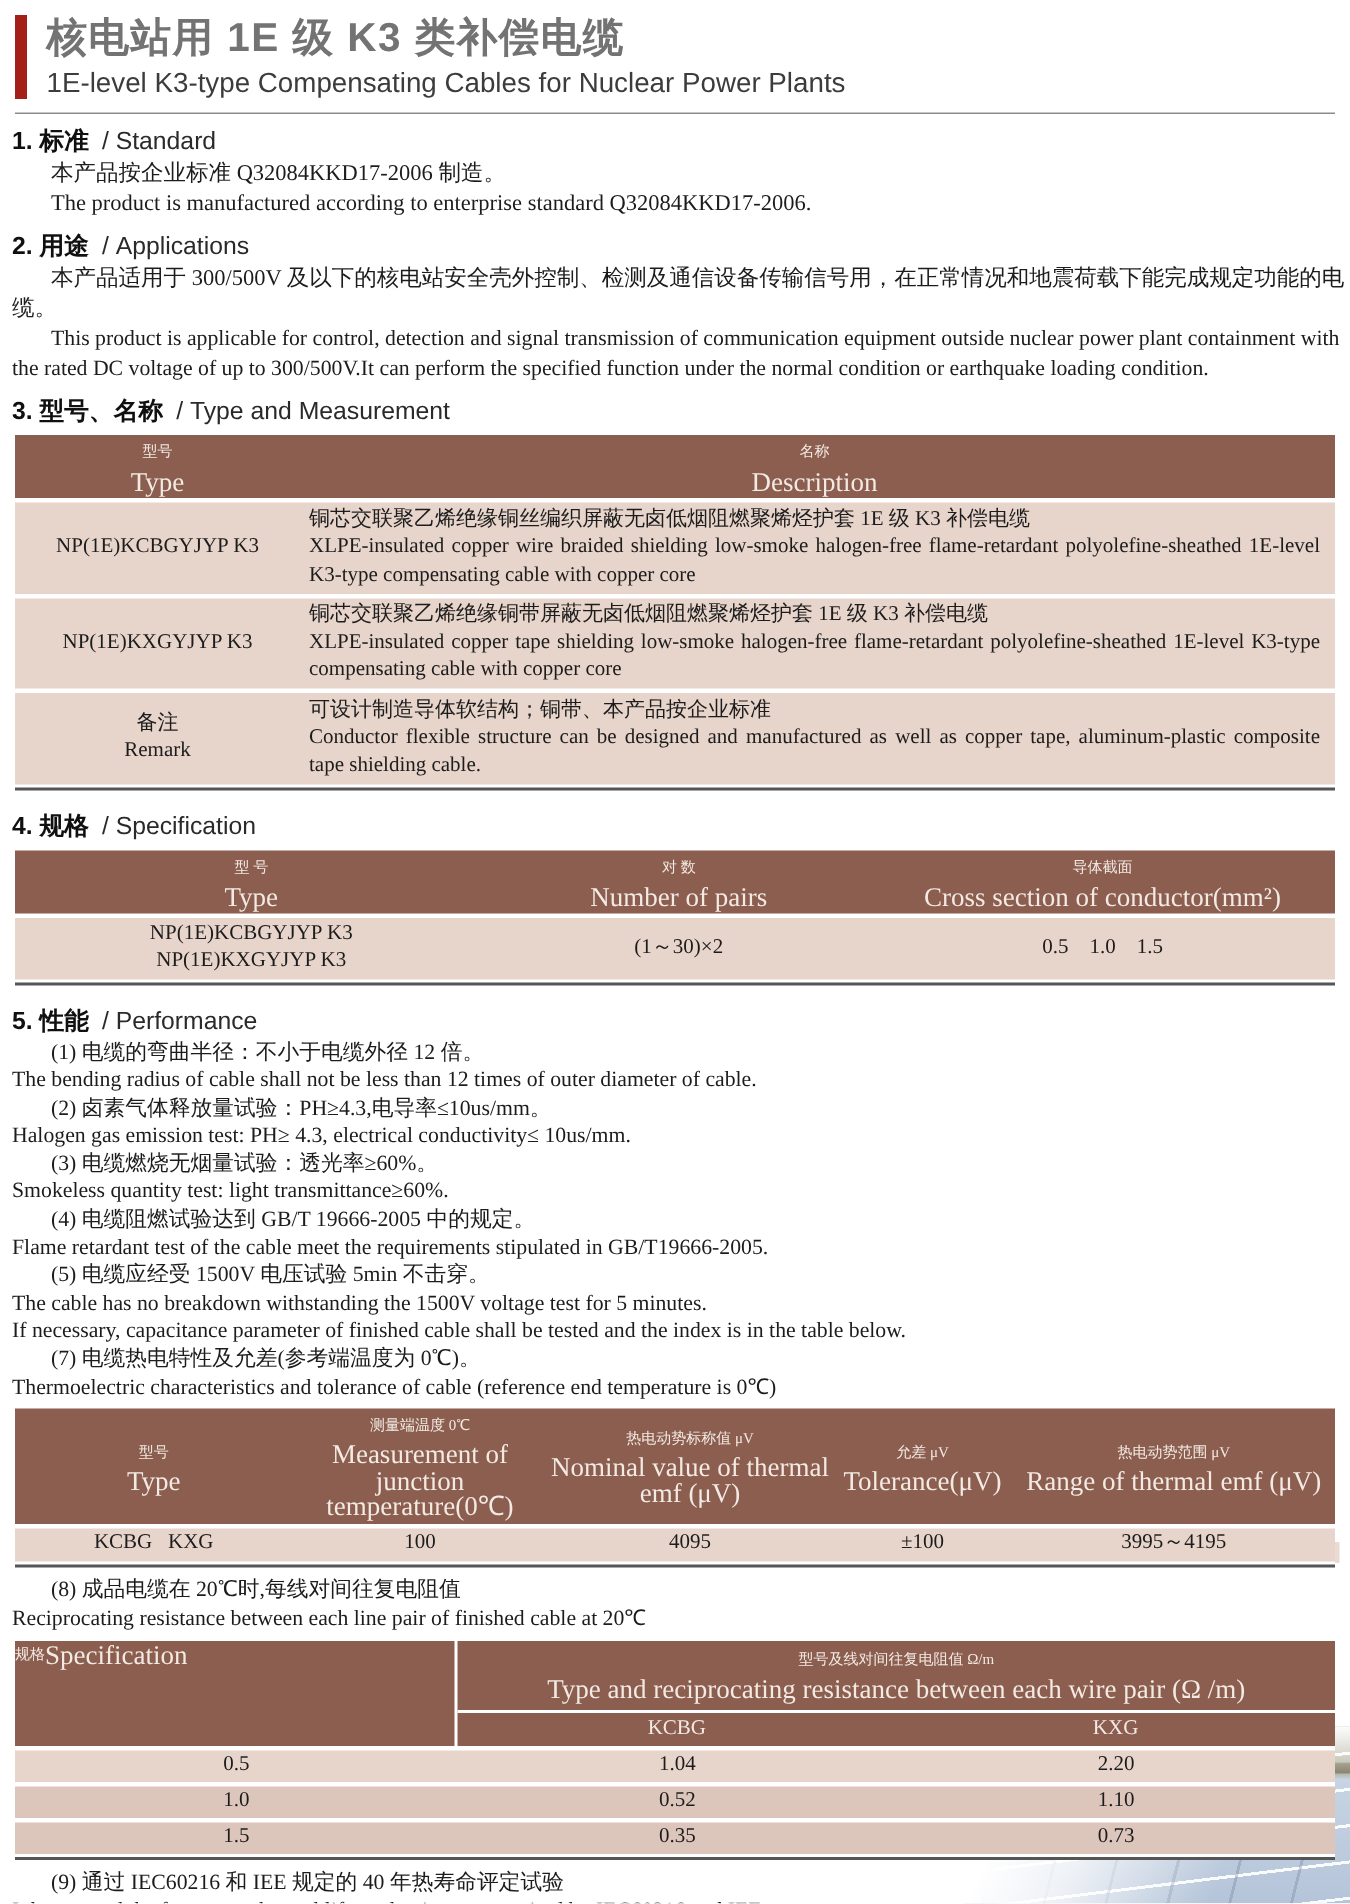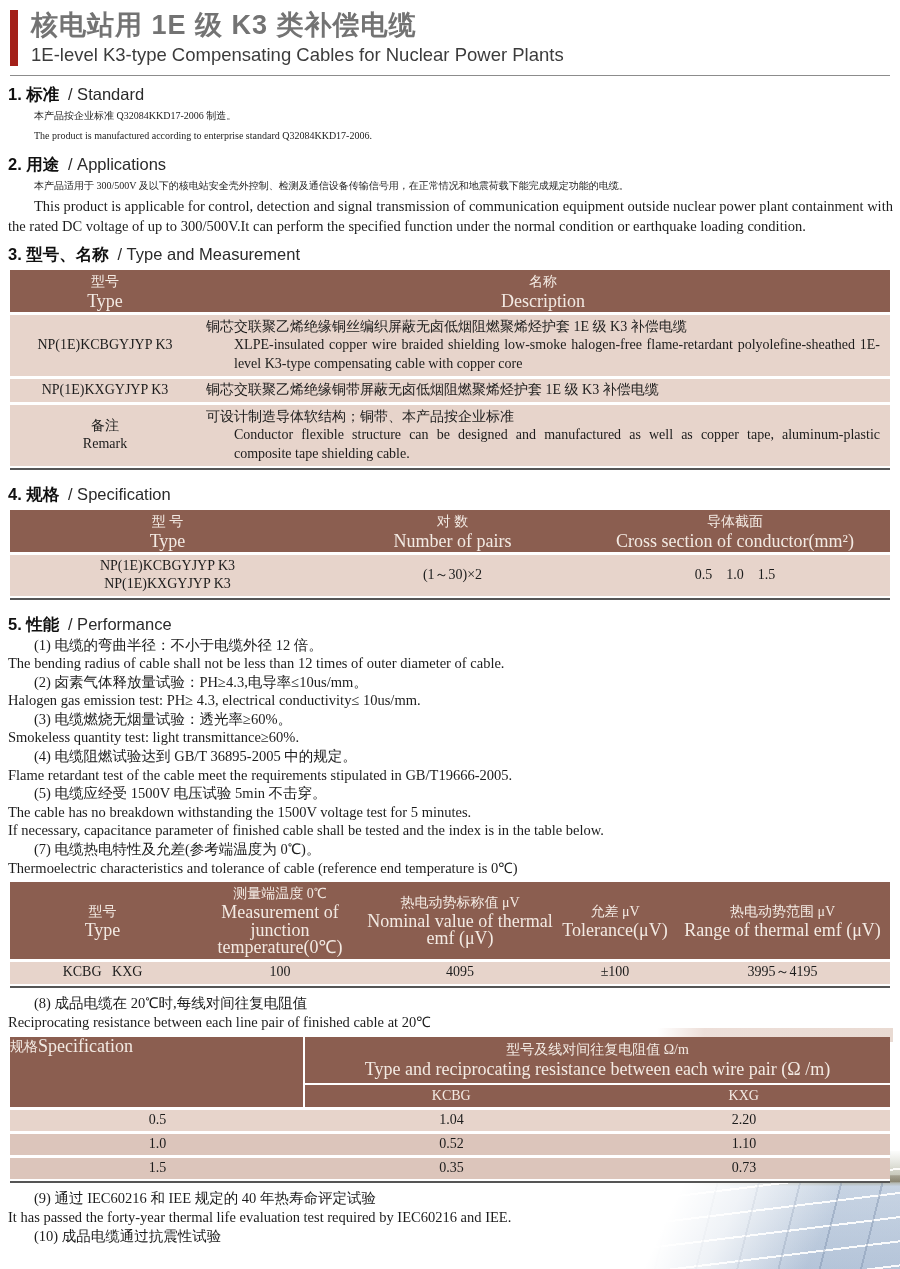--- a/index.html
+++ b/index.html
@@ -27,7 +27,7 @@
                  line-height:22px; margin:7px 0 1px 8px; color:#2a2a2a; }
   .sec-heading .zh { font-weight:bold; color:#101010; }
   .sec-heading .en { font-weight:normal; margin-left:4px; }
-  .body-line  { font-size:10px; line-height:20px; margin-left:8px; }
+  .body-line  { font-size:15px; line-height:20px; margin-left:8px; }
   .ind        { text-indent:26px; }
   .para       { font-size:14.5px; line-height:20px; margin-left:8px;
                 margin-right:2px; text-indent:26px; }

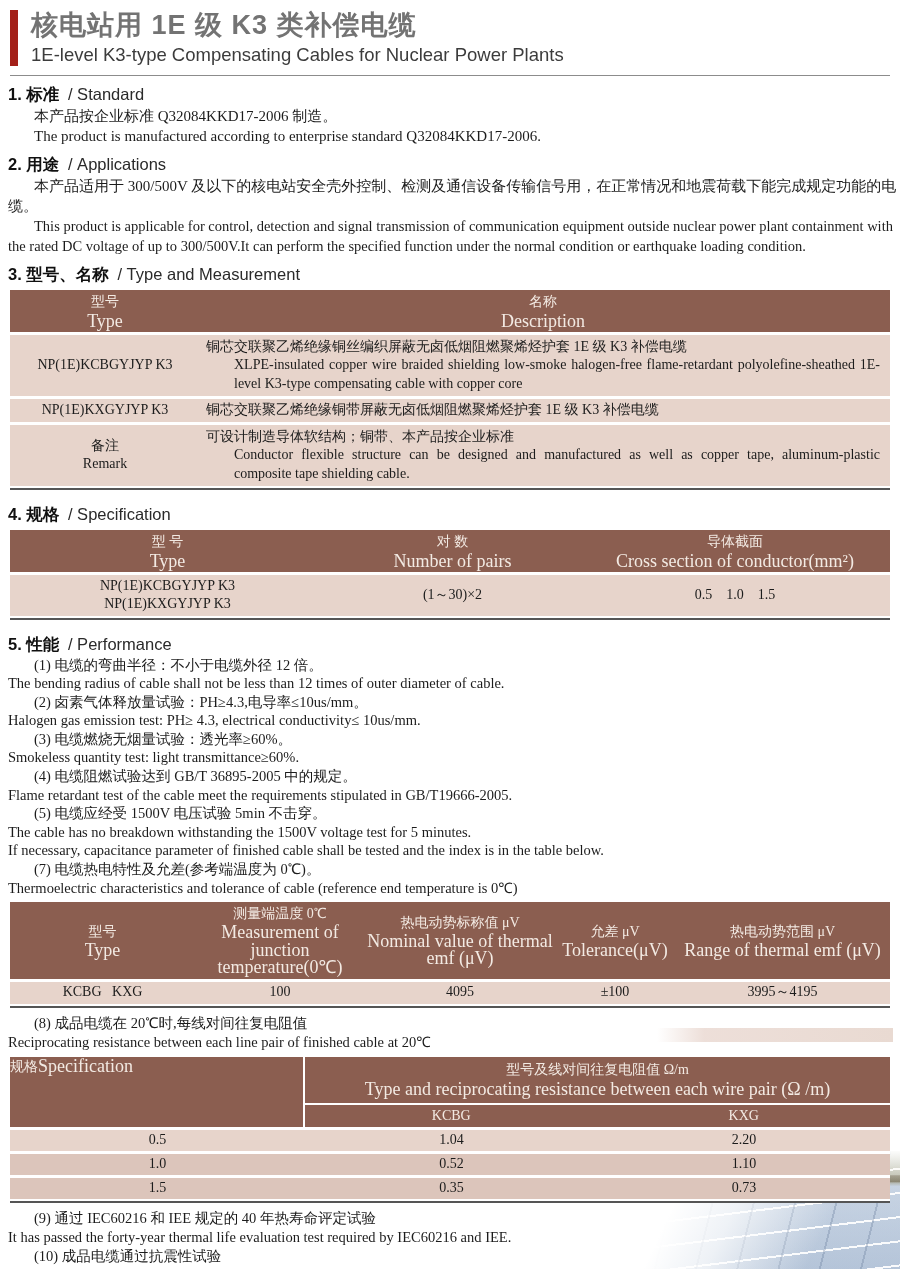--- a/index.html
+++ b/index.html
@@ -36,7 +36,7 @@
   .tbl { margin:5px 10px 0 10px; border-bottom:2px solid #555; padding-bottom:2px; background:#fff; }
   .tbl-head { background:#8b5e50; color:#f3eae3; display:flex; text-align:center; }
   .th-cell  { display:flex; flex-direction:column; justify-content:center; padding:2px 2px; }
-  .zh-h { font-size:14px; line-height:20px; }
+  .zh-h { font-size:10px; line-height:20px; }
   .en-h { font-size:18px; line-height:18px; }
   .tbl-row  { display:flex; background:#e7d4cb; margin-top:3px; }
   .td-cell  { display:flex; flex-direction:column; justify-content:center; text-align:center; }

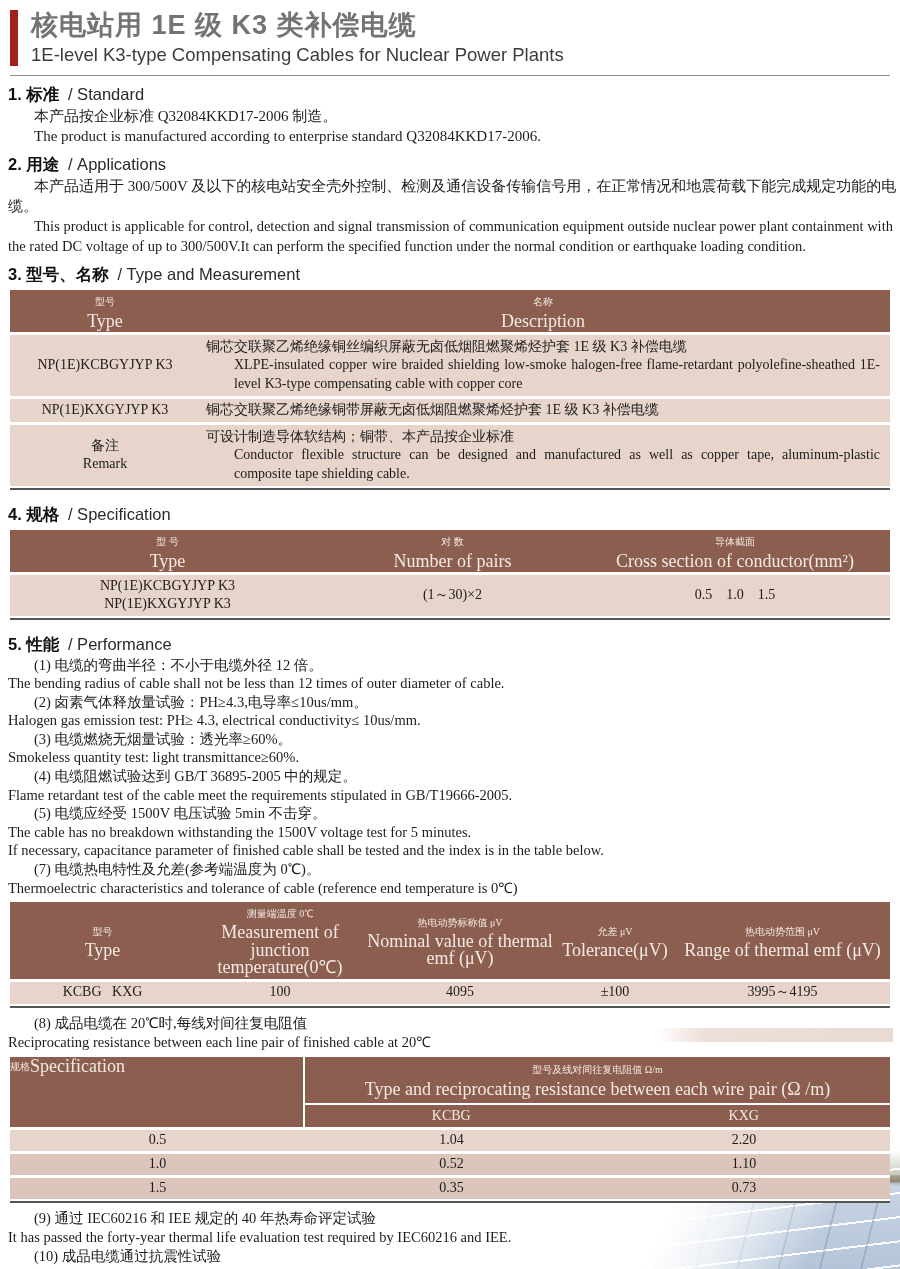--- a/index.html
+++ b/index.html
@@ -47,7 +47,7 @@
   
   .t1 .col-type { width:190px; }
   .t1 .col-desc { flex:1; text-align:left; padding:2.5px 10px 2.5px 6px; }
-  .t1 .col-desc .en-c { text-align:justify;margin-left:28px; }
+  .t1 .col-desc .en-c { text-align:justify; }
   .t1 .tbl-head { height:42px; }
 
   

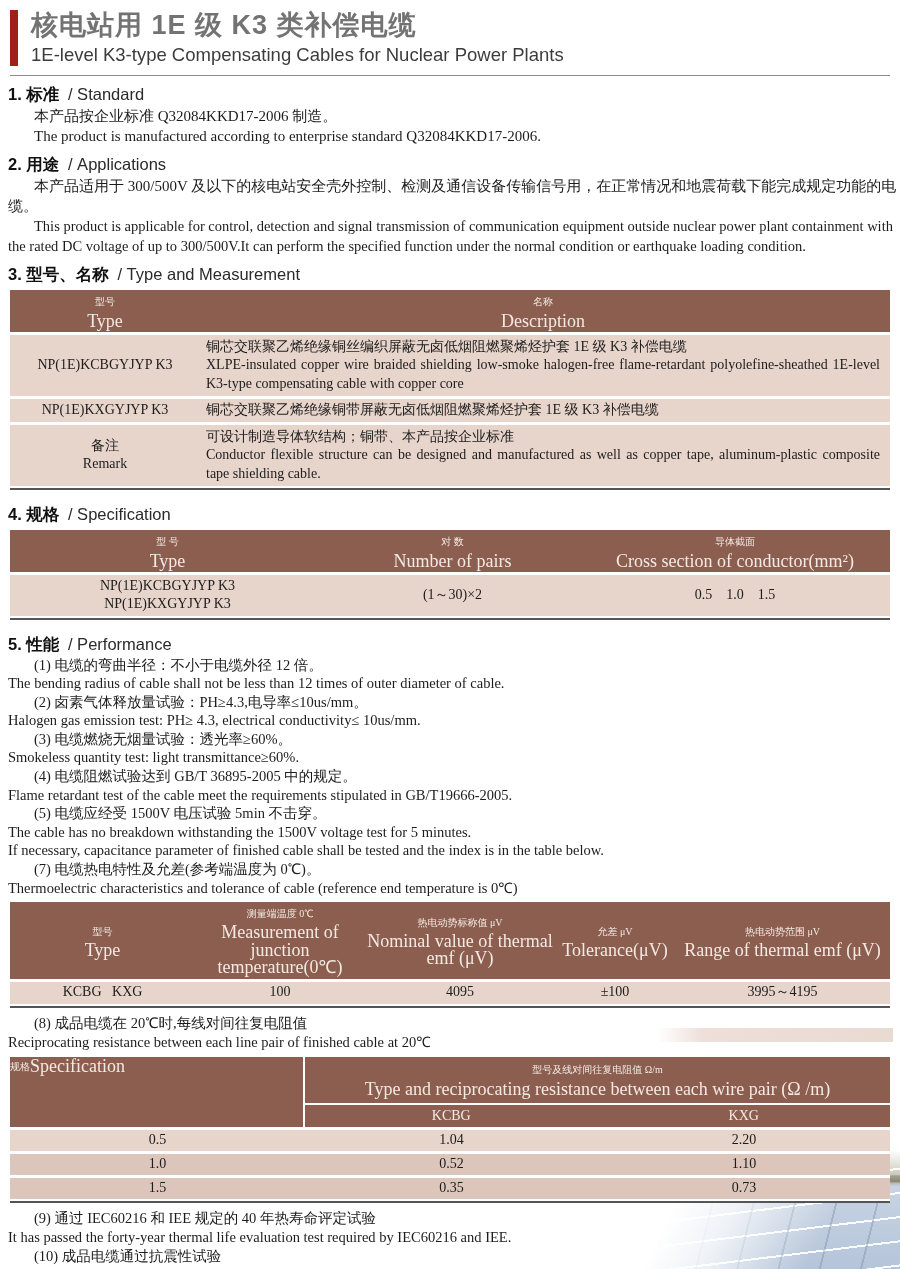--- a/index.html
+++ b/index.html
@@ -164,6 +164,7 @@
         </div>
         <div class="td-cell col-desc">
           <div class="zh-c">铜芯交联聚乙烯绝缘铜带屏蔽无卤低烟阻燃聚烯烃护套 1E 级 K3 补偿电缆</div>
+          <div class="en-c">XLPE-insulated copper tape shielding low-smoke halogen-free flame-retardant polyolefine-sheathed 1E-level K3-type compensating cable with copper core</div>
         </div>
       </div>
 

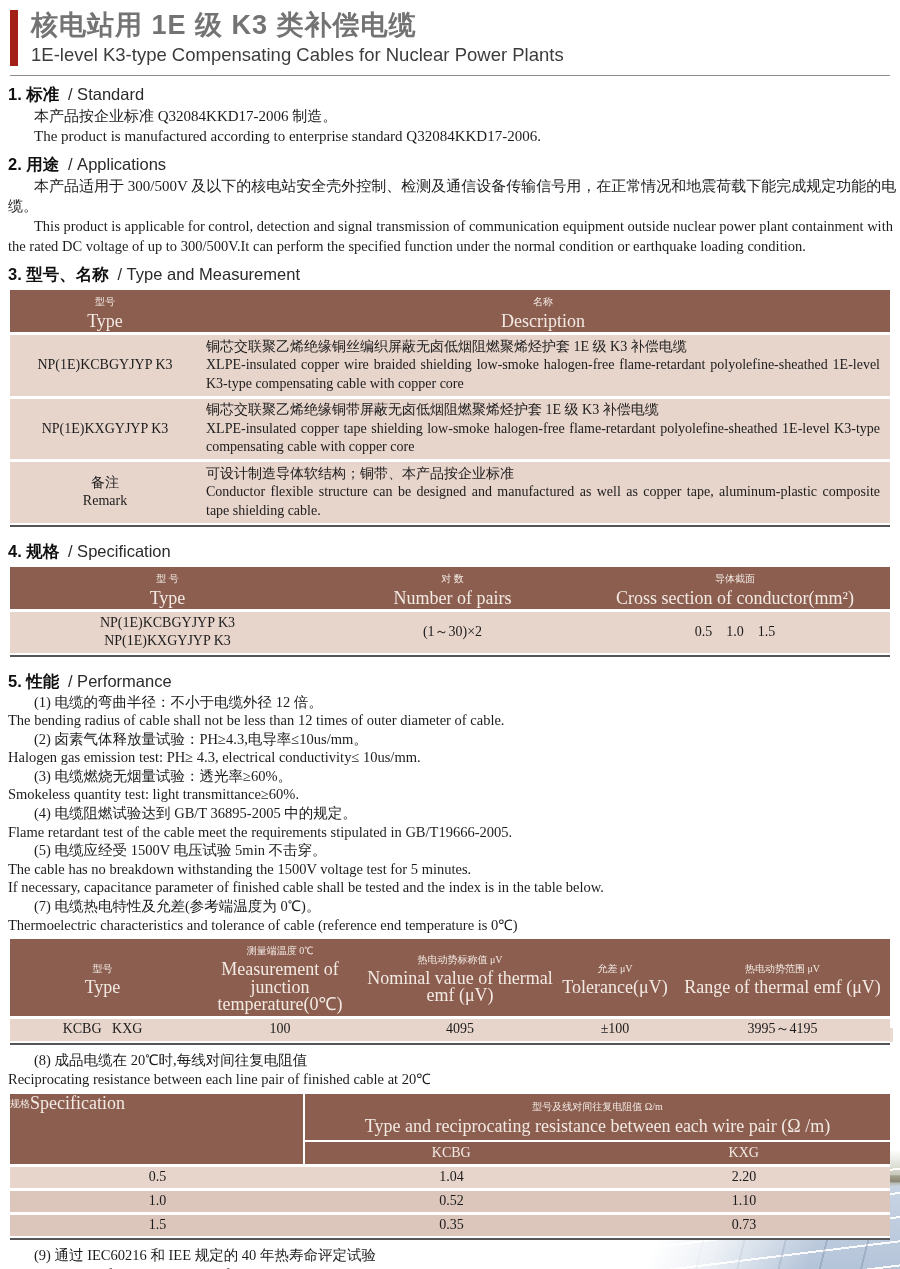--- a/index.html
+++ b/index.html
@@ -226,7 +226,7 @@
       <div class="perf-line">Halogen gas emission test: PH≥ 4.3, electrical conductivity≤ 10us/mm.</div>
       <div class="perf-line perf-zh">(3) 电缆燃烧无烟量试验：透光率≥60%。</div>
       <div class="perf-line">Smokeless quantity test: light transmittance≥60%.</div>
-      <div class="perf-line perf-zh">(4) 电缆阻燃试验达到 GB/T 36895-2005 中的规定。</div>
+      <div class="perf-line perf-zh">(4) 电缆阻燃试验达到 GB/T 19666-2005 中的规定。</div>
       <div class="perf-line">Flame retardant test of the cable meet the requirements stipulated in GB/T19666-2005.</div>
       <div class="perf-line perf-zh">(5) 电缆应经受 1500V 电压试验 5min 不击穿。</div>
       <div class="perf-line">The cable has no breakdown withstanding the 1500V voltage test for 5 minutes.</div>

